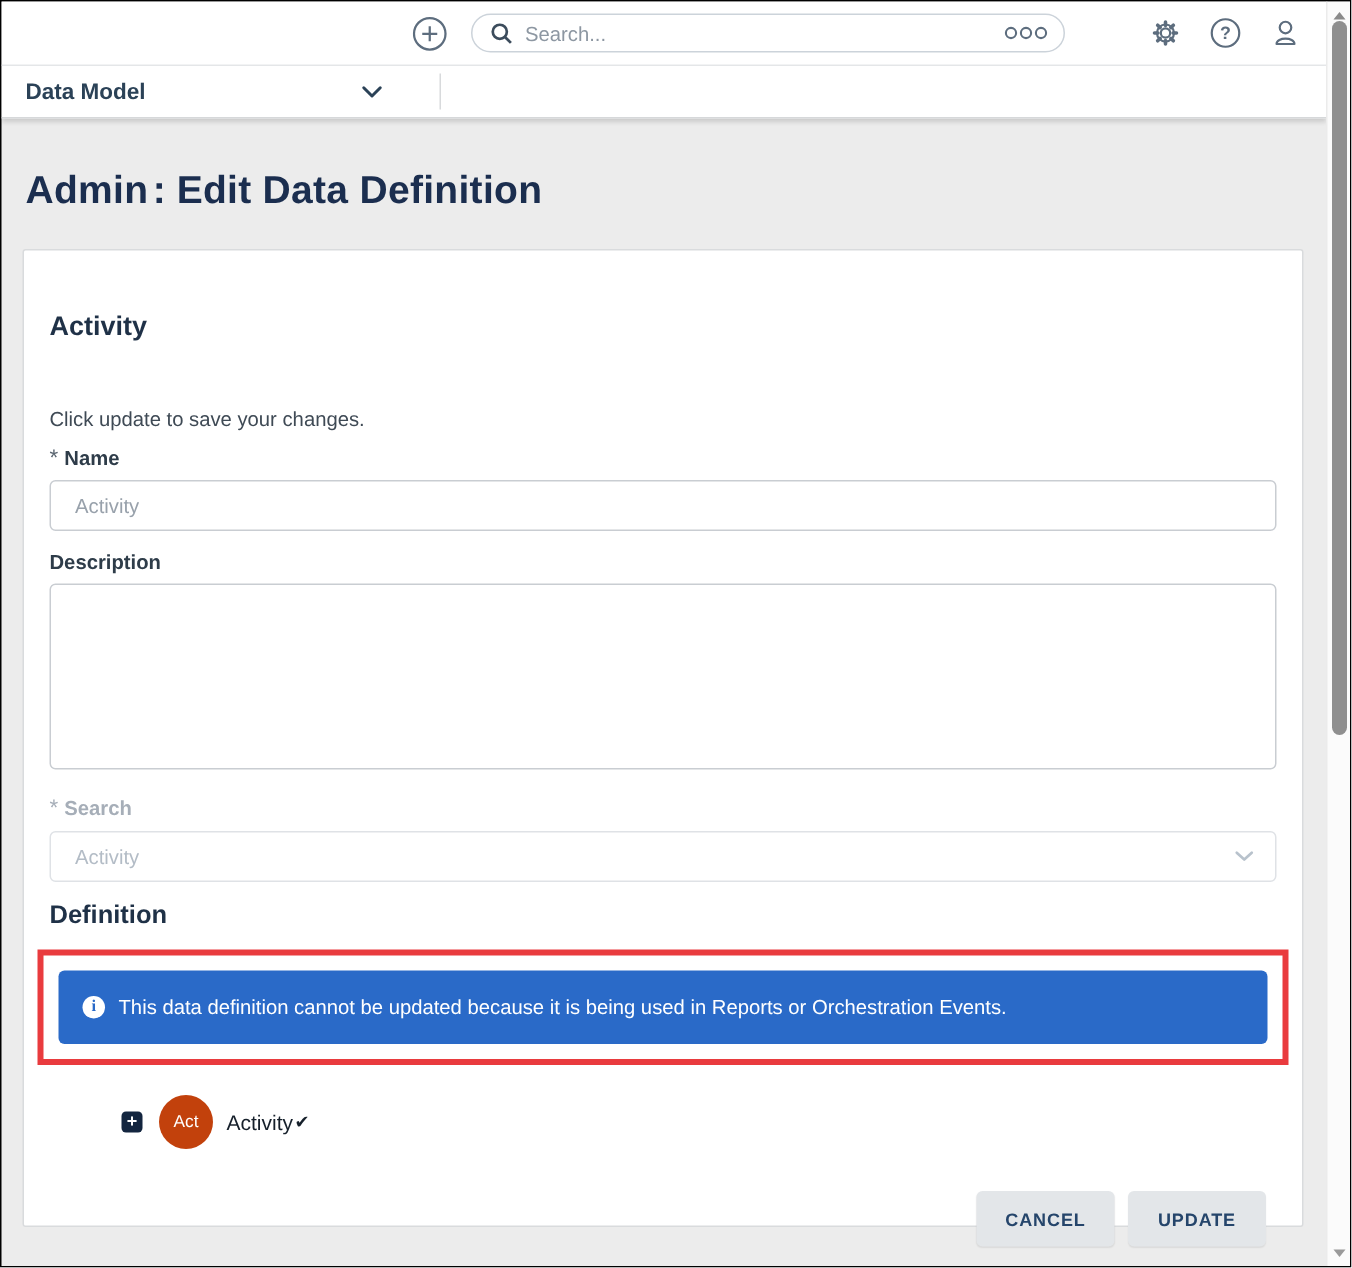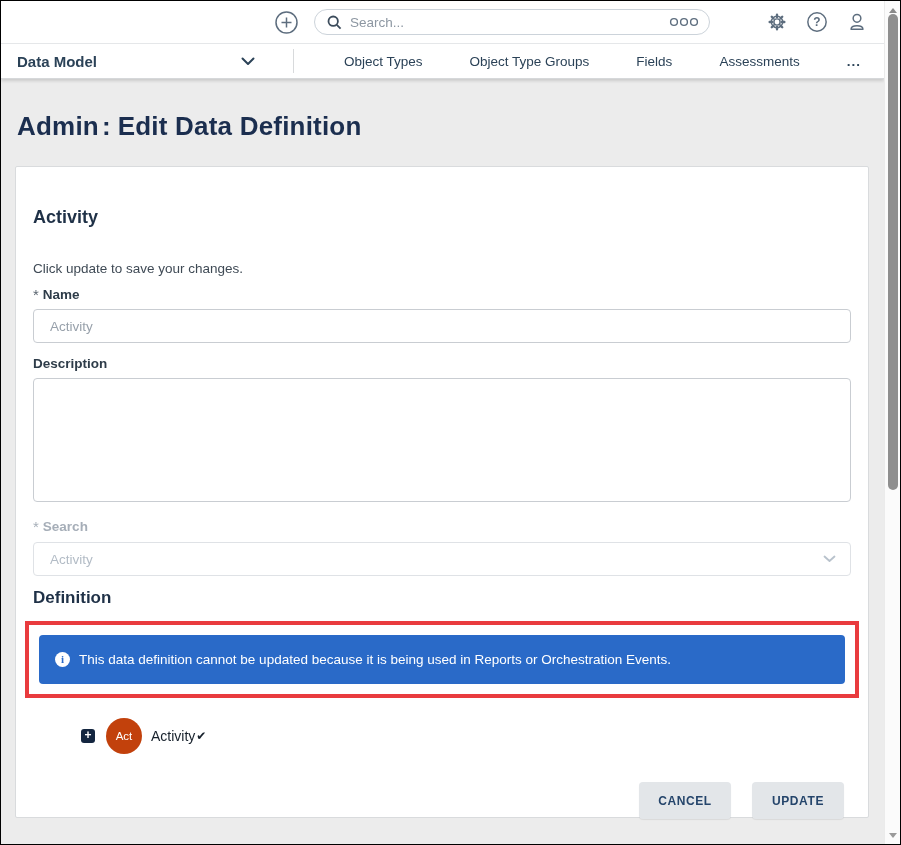--- a/index.html
+++ b/index.html
@@ -127,13 +127,6 @@
         </svg>
       </div>
       <div class="nav-divider"></div>
-      <div class="nav-items">
-        <span class="nav-item">Object Types</span>
-        <span class="nav-item">Object Type Groups</span>
-        <span class="nav-item">Fields</span>
-        <span class="nav-item">Assessments</span>
-        <span class="nav-more">...</span>
-      </div>
     </div>
 
     <div class="content">

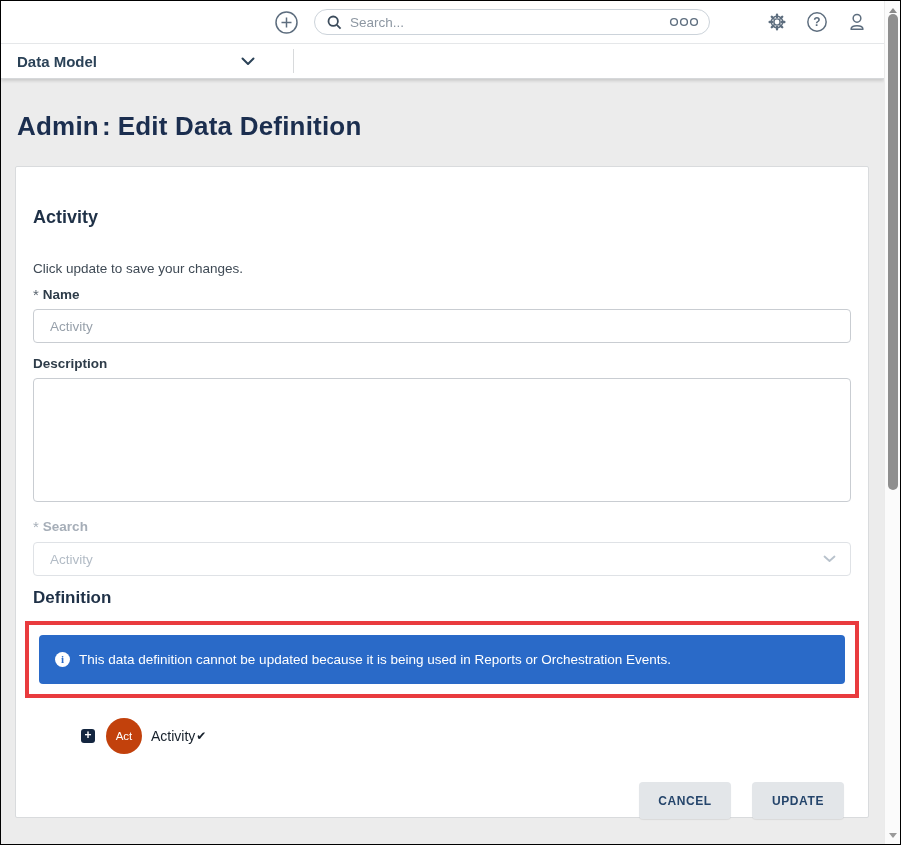--- a/index.html
+++ b/index.html
@@ -33,7 +33,7 @@
 
   .card { background:#fff; border:1px solid #d9dbdd; border-radius:2px; padding:40px 17px 16px 17px; height:652px; }
   .section-title { font-size:18px; font-weight:700; color:#1f3147; }
-  .hint { margin-top:33px; font-size:13.5px; color:#3f4a55; }
+  .hint { margin-top:44px; font-size:13.5px; color:#3f4a55; }
   .field-label { margin-top:10px; font-size:13.5px; font-weight:700; color:#2e3c49; display:flex; align-items:center; }
   .req { font-weight:400; color:#5a6570; margin-right:4px; font-size:15px; }
   .field-label.disabled, .field-label.disabled .req { color:#a6aeb8; }

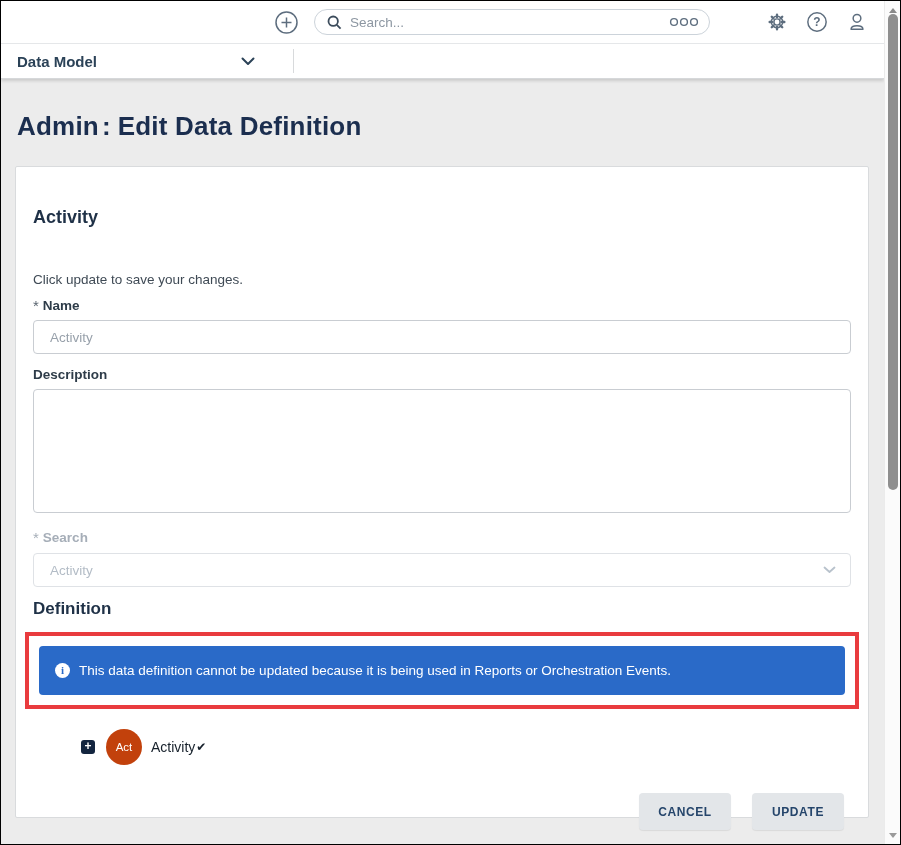--- a/index.html
+++ b/index.html
@@ -54,7 +54,7 @@
   .tree-label { margin-left:9px; font-size:14px; color:#16202b; }
   .tree-check { font-size:12px; color:#16202b; margin-left:1px; }
 
-  .actions { margin-top:28px; display:flex; justify-content:flex-end; gap:21px; padding-right:7px; }
+  .actions { margin-top:28px; display:flex; justify-content:flex-end; gap:9px; padding-right:7px; }
   .btn { min-width:92px; height:37px; background:#e3e6e9; border:none; border-radius:4px; font-size:12px; font-weight:700; letter-spacing:.6px; color:#25456b; cursor:pointer; padding:0 18px; font-family:"Liberation Sans",sans-serif; box-shadow:0 1px 1px rgba(0,0,0,.08); }
 
   

